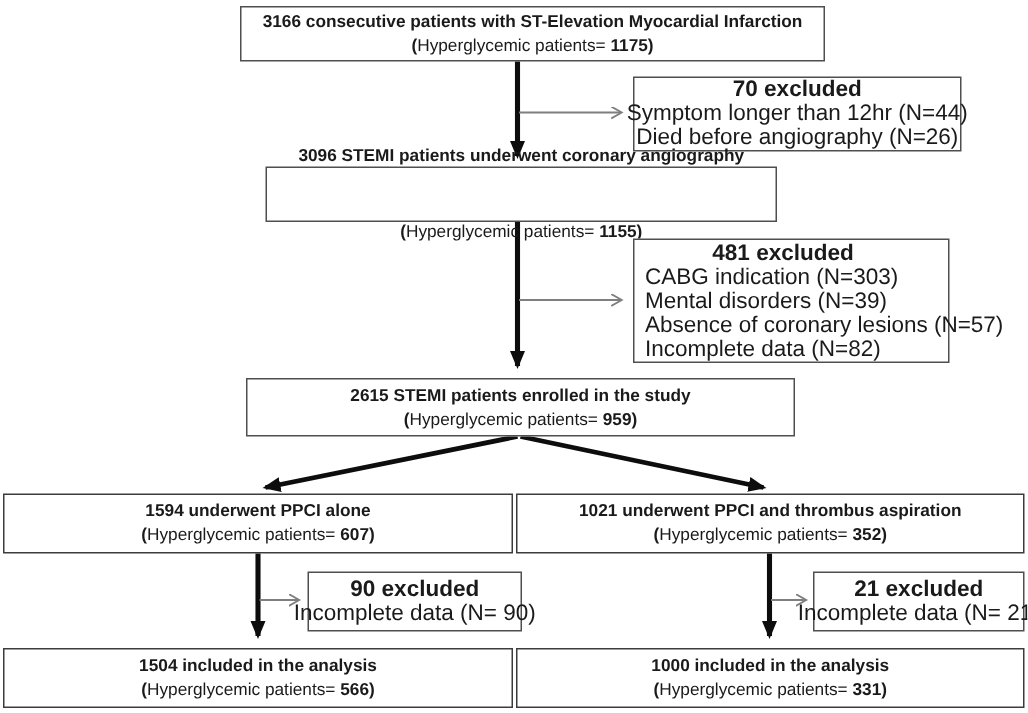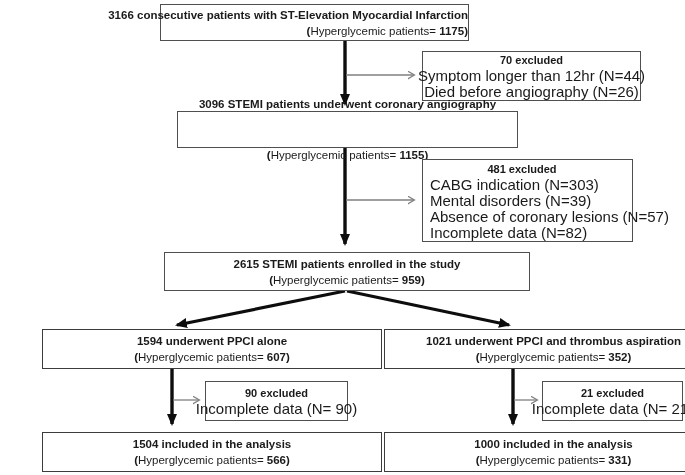--- a/index.html
+++ b/index.html
@@ -53,7 +53,7 @@
     <line x1="514" y1="400" x2="537" y2="400" stroke="#7f7f7f" stroke-width="1.3" marker-end="url(#headGray)"></line>
   </svg>
 
-  <div class="box" style="left:160px;top:4px;width:309px;height:37px;align-items:flex-end;">
+  <div class="box" style="left:160px;top:4px;width:390px;height:37px;">
     <div class="title">3166 consecutive patients with ST-Elevation Myocardial Infarction</div>
     <div class="sub"><b>(</b><span>Hyperglycemic patients=</span><b> 1175)</b></div>
   </div>

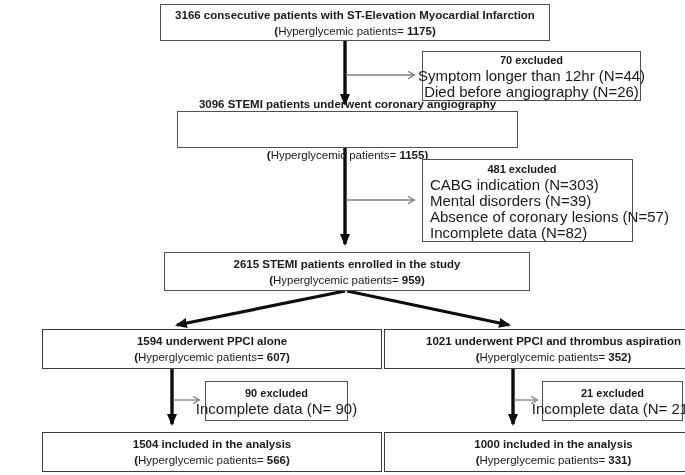--- a/index.html
+++ b/index.html
@@ -18,7 +18,7 @@
   .title{font-weight:bold;font-size:11.5px;line-height:16px;text-align:center;white-space:nowrap;}
   .sub{font-size:11.5px;line-height:16px;text-align:center;white-space:nowrap;}
   .sub b{font-weight:bold;}
-  .excl-title{font-weight:bold;font-size:11px;line-height:16px;text-align:center;white-space:nowrap;}
+  .excl-title{font-weight:bold;font-size:15px;line-height:16px;text-align:center;white-space:nowrap;}
   .excl-line{font-size:15px;line-height:16px;text-align:center;white-space:nowrap;}
   .box.left-lines{align-items:flex-start;padding-left:7px;padding-right:18px;}
   .box.left-lines .excl-title{align-self:center;}

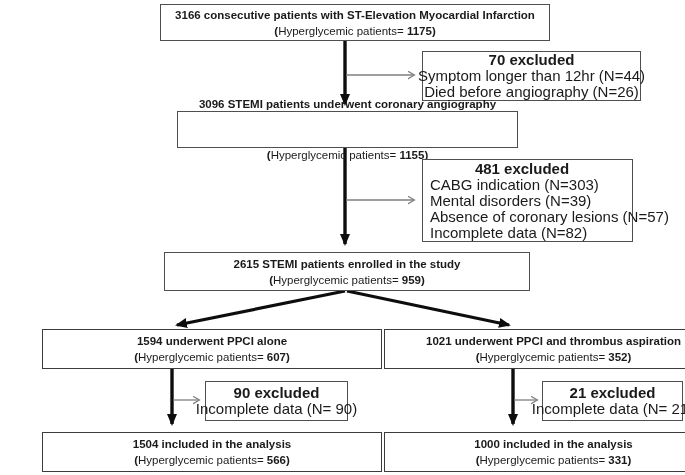--- a/index.html
+++ b/index.html
@@ -14,7 +14,7 @@
     box-sizing:border-box;display:flex;flex-direction:column;
     justify-content:center;align-items:center;z-index:2;
   }
-  .box.darker{border-color:#3c3c3c;margin-left:40px;}
+  .box.darker{border-color:#3c3c3c;}
   .title{font-weight:bold;font-size:11.5px;line-height:16px;text-align:center;white-space:nowrap;}
   .sub{font-size:11.5px;line-height:16px;text-align:center;white-space:nowrap;}
   .sub b{font-weight:bold;}

